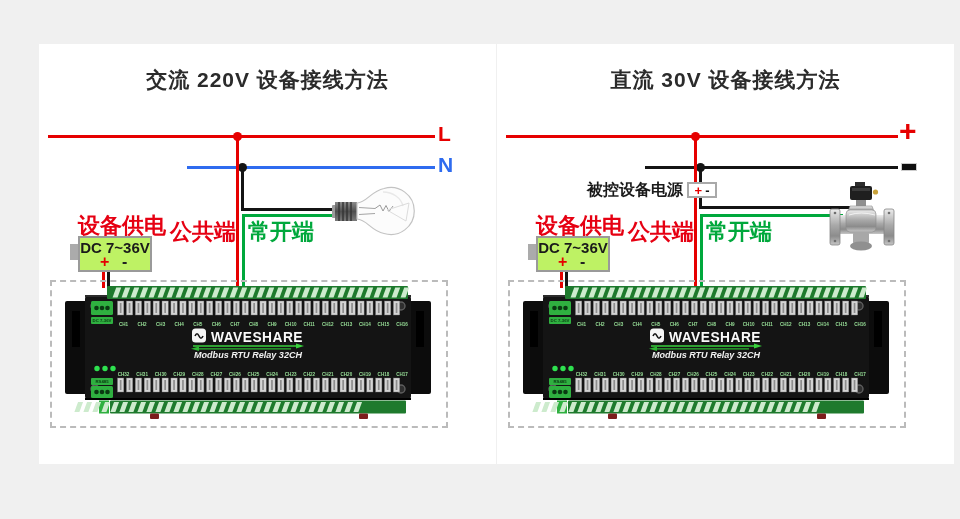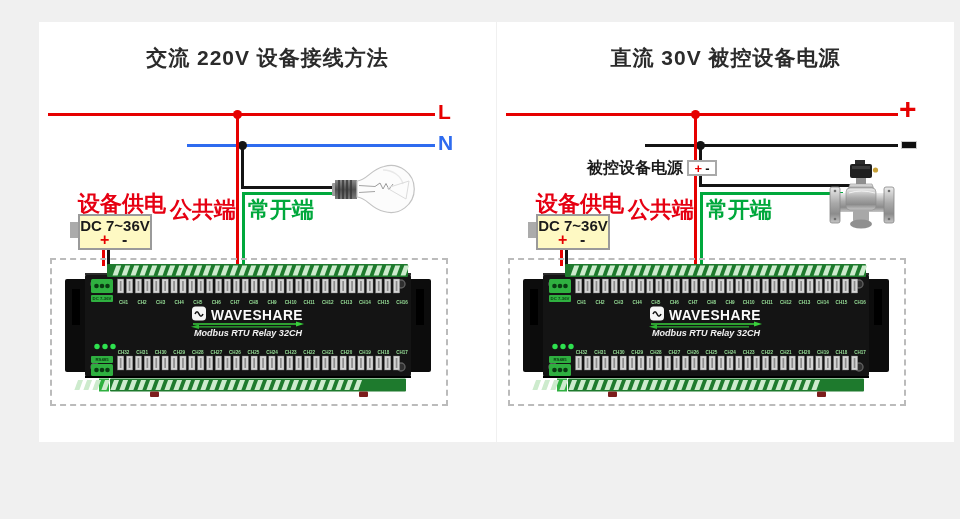--- a/index.html
+++ b/index.html
@@ -9,7 +9,7 @@
     font-family:"Liberation Sans", sans-serif;
   }
   .card{
-    position:absolute;top:22px;width:457px;height:420px;
+    position:absolute;top:44px;width:457px;height:420px;
     background:#ffffff;border-radius:0;
   }
   #card-ac{left:39px;}

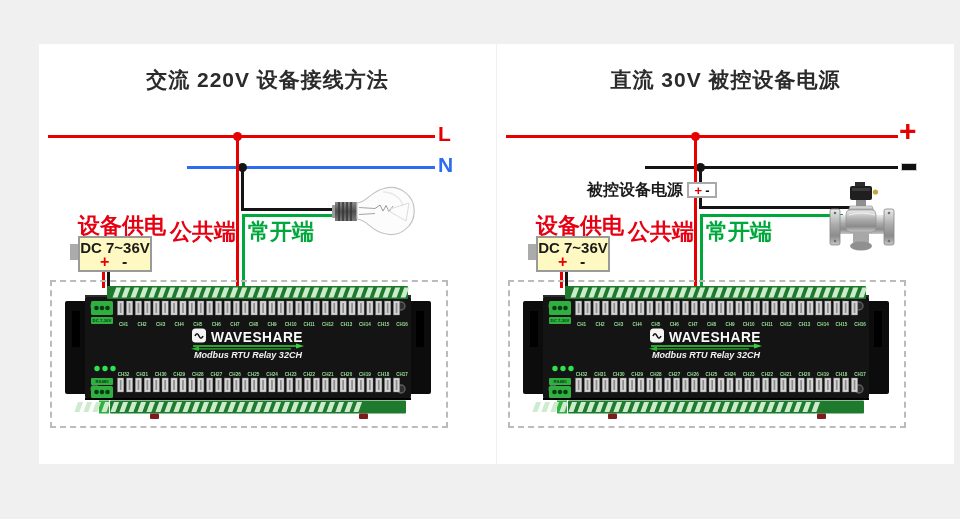--- a/index.html
+++ b/index.html
@@ -417,7 +417,7 @@
 </div>
 
 <div class="card" id="card-dc">
-  <div class="title">直流 30V 被控设备电源</div>
+  <div class="title">直流 30V 设备接线方法</div>
 
   <div class="h3 line-top"></div>
   <div class="endlabel lab1">+</div>

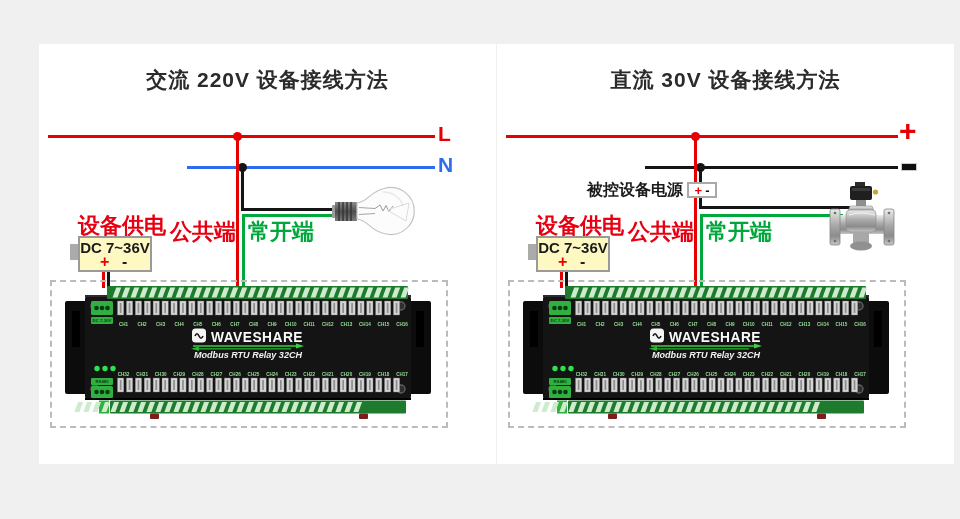--- a/index.html
+++ b/index.html
@@ -72,7 +72,7 @@
   .pm-minus{color:#111;}
   .batt{
     position:absolute;left:39px;top:192px;width:70px;height:32px;
-    border:2px solid #9a9a9a;background:#fef9c3;
+    border:2px solid #9a9a9a;background:#bef264;
   }
   .batt-text{
     position:absolute;top:2px;left:0;width:100%;text-align:center;

